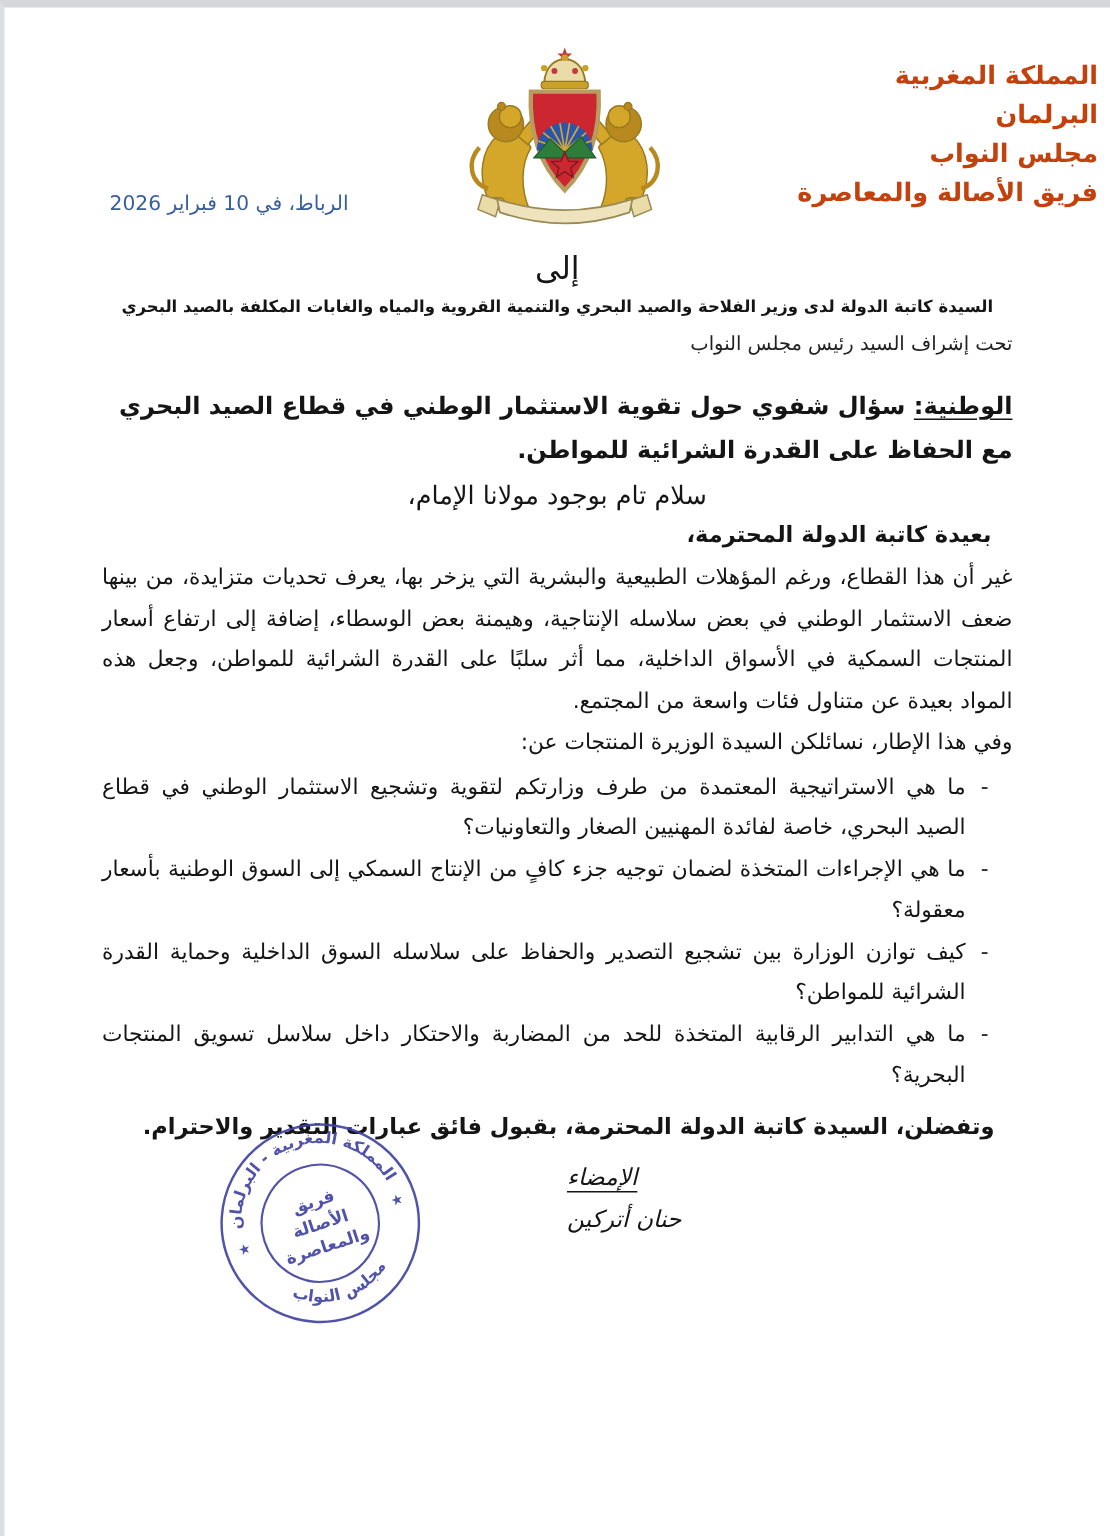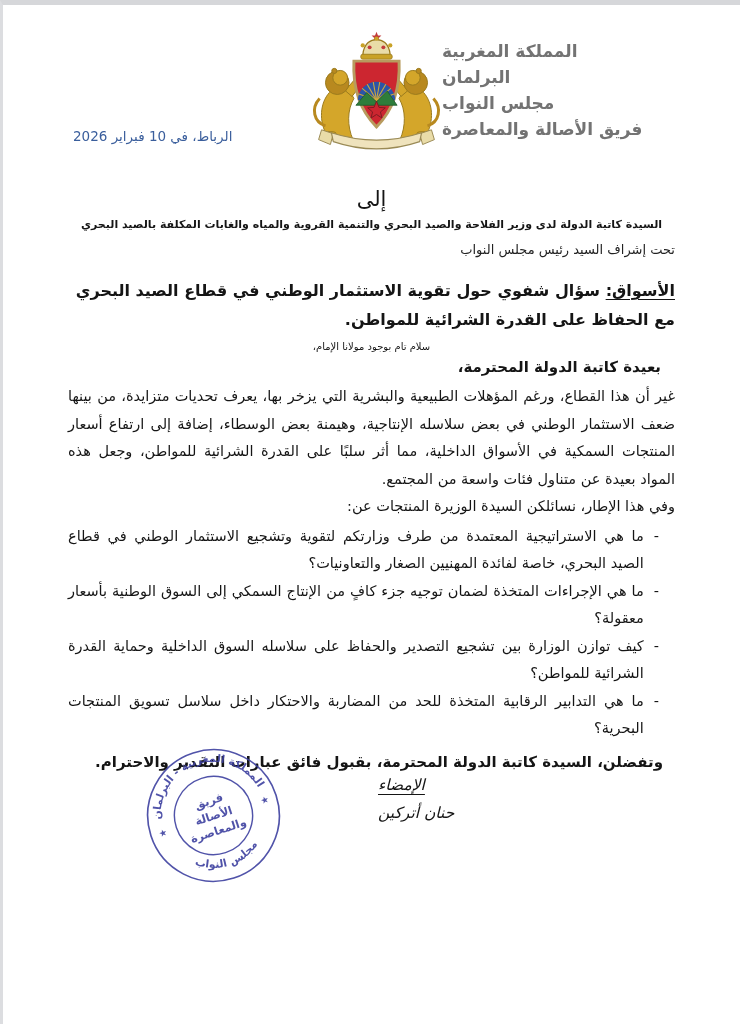--- a/index.html
+++ b/index.html
@@ -20,8 +20,8 @@
   
   .header-right {
     position:absolute; top:33px; right:8px; width:290px;
-    text-align:left; font-weight:bold; font-size:17px; line-height:26px;
-    color:#737373;
+    text-align:right; font-weight:bold; font-size:17px; line-height:26px;
+    color:#c2410c;
   }
   .emblem {
     position:absolute; top:26px; left:295px; width:157px; height:124px;

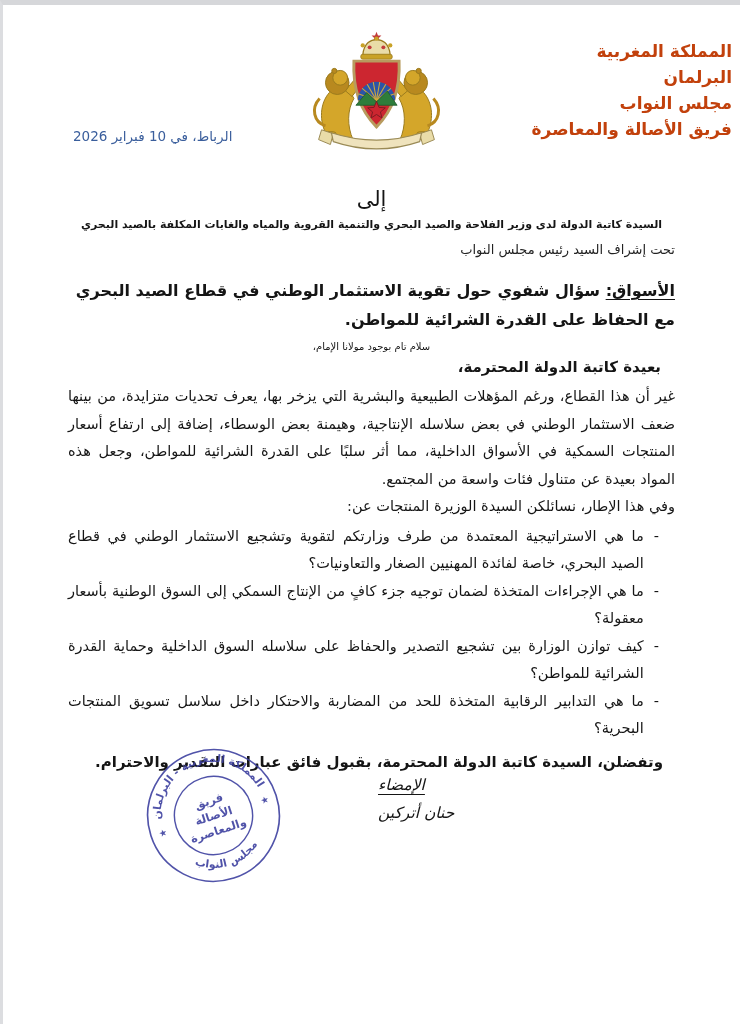--- a/index.html
+++ b/index.html
@@ -35,7 +35,7 @@
     position:absolute; top:162px; right:65px; left:65px;
     direction:rtl; text-align:right;
   }
-  .to-label { text-align:center; font-size:21px; margin-bottom:2px;margin-top:20px; }
+  .to-label { text-align:center; font-size:21px; margin-bottom:2px; }
   .recipient { text-align:center; font-weight:bold; font-size:11px; line-height:24px; margin-bottom:5px; }
   .supervision { font-size:13px; margin-bottom:19px; color:#222; }
   .subject { font-weight:bold; font-size:16px; line-height:29px; margin-bottom:7px; }

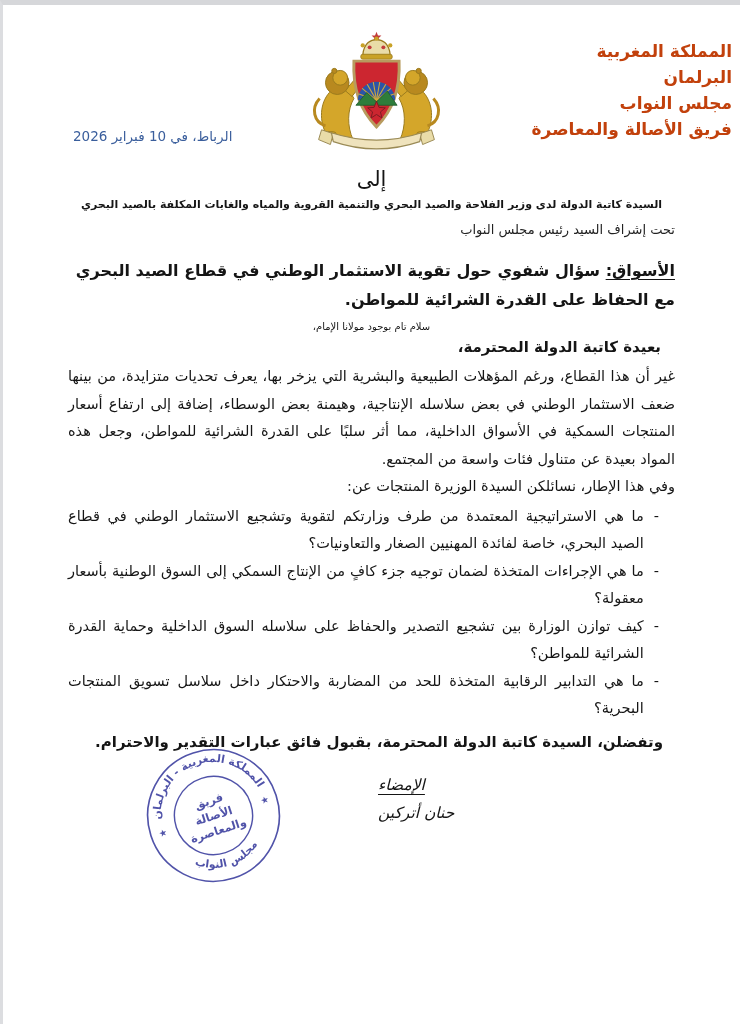--- a/index.html
+++ b/index.html
@@ -143,7 +143,7 @@
     <div class="supervision">تحت إشراف السيد رئيس مجلس النواب</div>
 
     <div class="subject">
-      <span class="subject-label">الأسواق:</span>
+      <span class="subject-label">الوطنية:</span>
       <span>سؤال شفوي حول تقوية الاستثمار الوطني في قطاع الصيد البحري مع الحفاظ على القدرة الشرائية للمواطن.</span>
     </div>
 

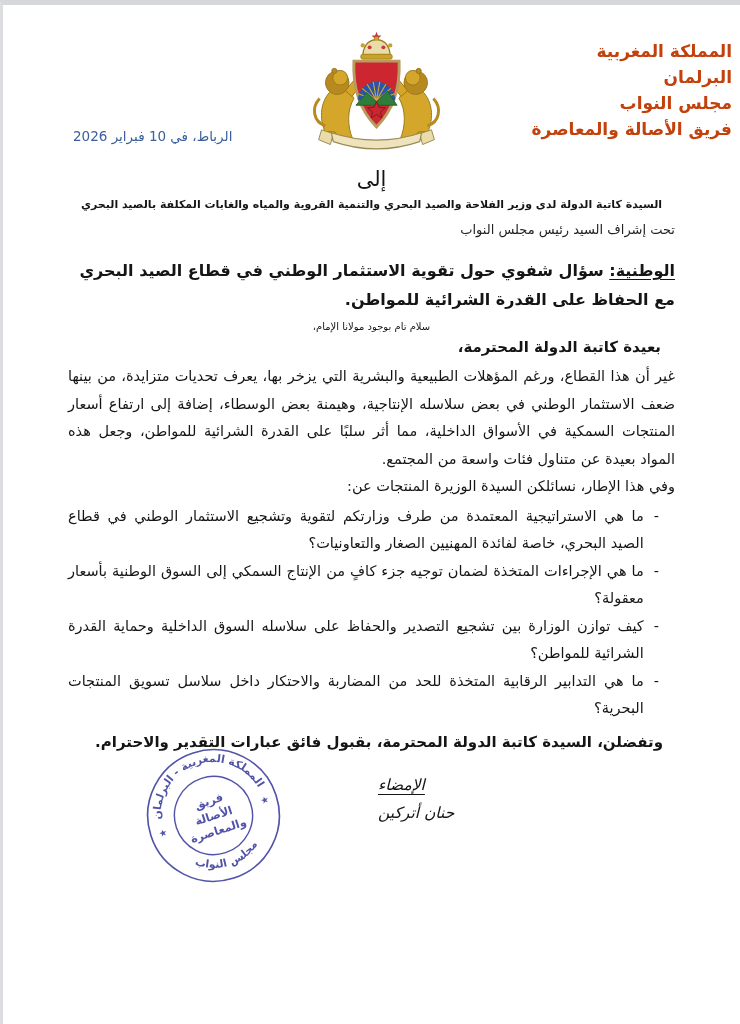--- a/index.html
+++ b/index.html
@@ -40,7 +40,7 @@
   .supervision { font-size:13px; margin-bottom:19px; color:#222; }
   .subject { font-weight:bold; font-size:16px; line-height:29px; margin-bottom:7px; }
   .subject .subject-label { text-decoration:underline; text-underline-offset:3px; }
-  .salutation { text-align:center; font-size:10px; margin-bottom:6px; }
+  .salutation { text-align:center; font-size:17px; margin-bottom:6px; }
   .addressee { font-weight:bold; font-size:15px; margin-bottom:7px; padding-right:14px; }
   .para { font-size:14.5px; line-height:27.5px; text-align:justify; text-align-last:right; }
   .intro-line { font-size:14.5px; line-height:27.5px; }

